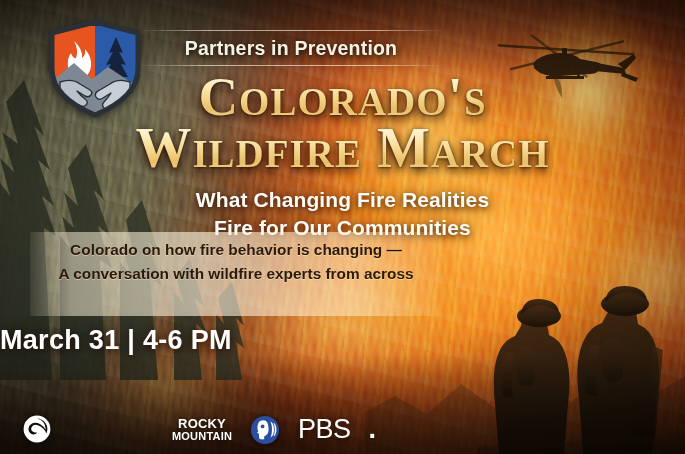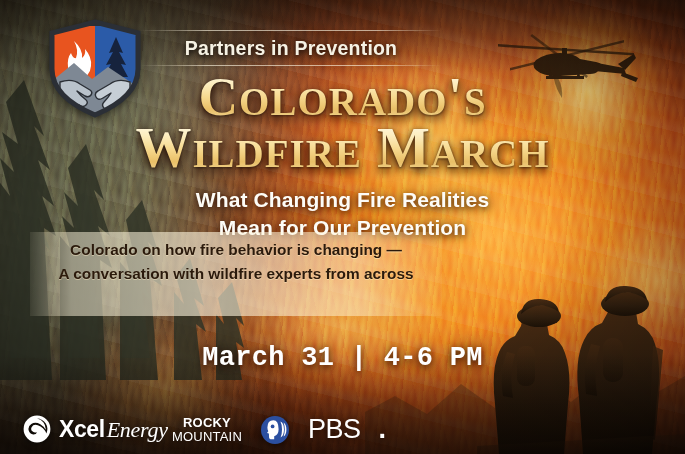--- a/index.html
+++ b/index.html
@@ -279,7 +279,7 @@
 
     <div class="subtitle">
       <span>What Changing Fire Realities</span>
-      <span>Mean for Our Prevention</span>
+      <span>Fire for Our Communities</span>
     </div>
 
     <div class="desc-panel"></div>

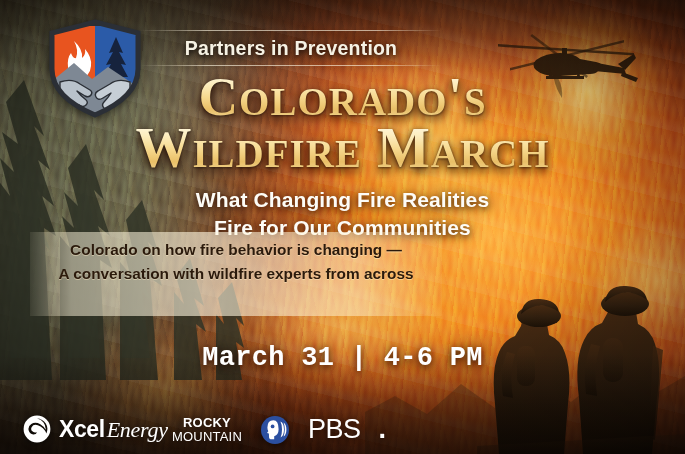--- a/index.html
+++ b/index.html
@@ -126,7 +126,7 @@
   }
 
   
-  .dateline{position:absolute;left:0;right:0;top:343px;text-align:center;font-family:Liberation Mono, monospace;}
+  .dateline{position:absolute;left:0;right:0;top:325px;text-align:left;}
   .dateline span{
     font-size:27px;font-weight:700;color:#ffffff;letter-spacing:.3px;
     text-shadow:0 2px 7px rgba(40,10,0,.85),0 0 18px rgba(0,0,0,.5);

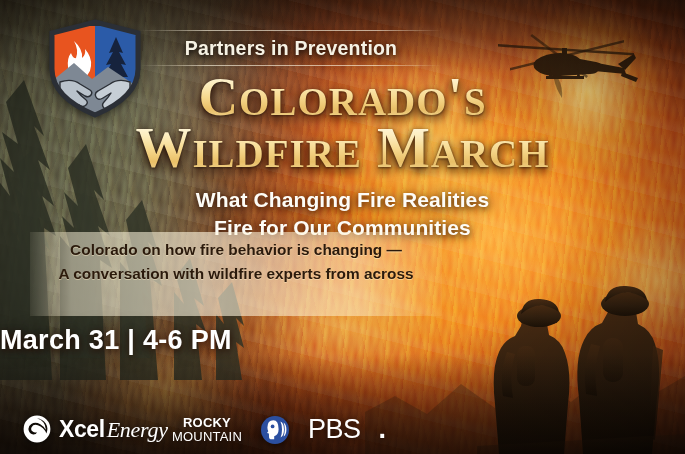--- a/index.html
+++ b/index.html
@@ -300,10 +300,6 @@
                    M15 4.6 a10.4 10.4 0 0 1 9.4 14.8 q-2.6 -6.4 -8.6 -8.2 q-4.4 -1.3 -6.2 2 q-1.3 2.6 1.1 4.4 q2 1.5 4.4 .6 q-1 2.3 -3.8 2.2 q-3.6 -.2 -4.6 -3.8 q-1.1 -4.2 2.6 -6.6 q4 -2.6 9 .2 q3.4 1.9 5.3 5.6 A10.4 10.4 0 0 0 15 4.6 Z" fill="#ffffff"></path>
           <path d="M24.6 20.2 A10.4 10.4 0 0 1 8.4 23.4 q5.2 2.3 10.2 -.4 q4.3 -2.3 6 -2.8 Z" fill="#ffffff" opacity=".9"></path>
         </svg>
-        <span class="xcel-word">
-          <span class="x1">Xcel</span>
-          <span class="x2">Energy</span>
-        </span>
       </div>
 
       <div class="rmpbs">

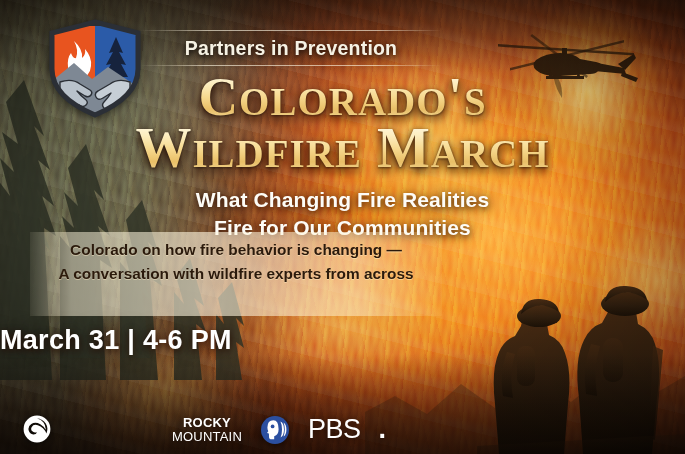--- a/index.html
+++ b/index.html
@@ -144,7 +144,7 @@
     filter:drop-shadow(0 1px 3px rgba(0,0,0,.6));}
   .rm-words{display:flex;flex-direction:column;align-items:center;line-height:1.02;}
   .rm-words .r1{font-size:13px;font-weight:700;color:#fff;letter-spacing:.2px;}
-  .rm-words .r2{font-size:13px;font-weight:400;color:#fff;letter-spacing:.2px;}
+  .rm-words .r2{font-size:11px;font-weight:700;color:#fff;letter-spacing:.2px;}
   .pbs-word{font-size:27px;font-weight:400;color:#fff;letter-spacing:-.5px;}
   .pbs-dot{font-size:27px;font-weight:700;color:#fff;}
 </style>

